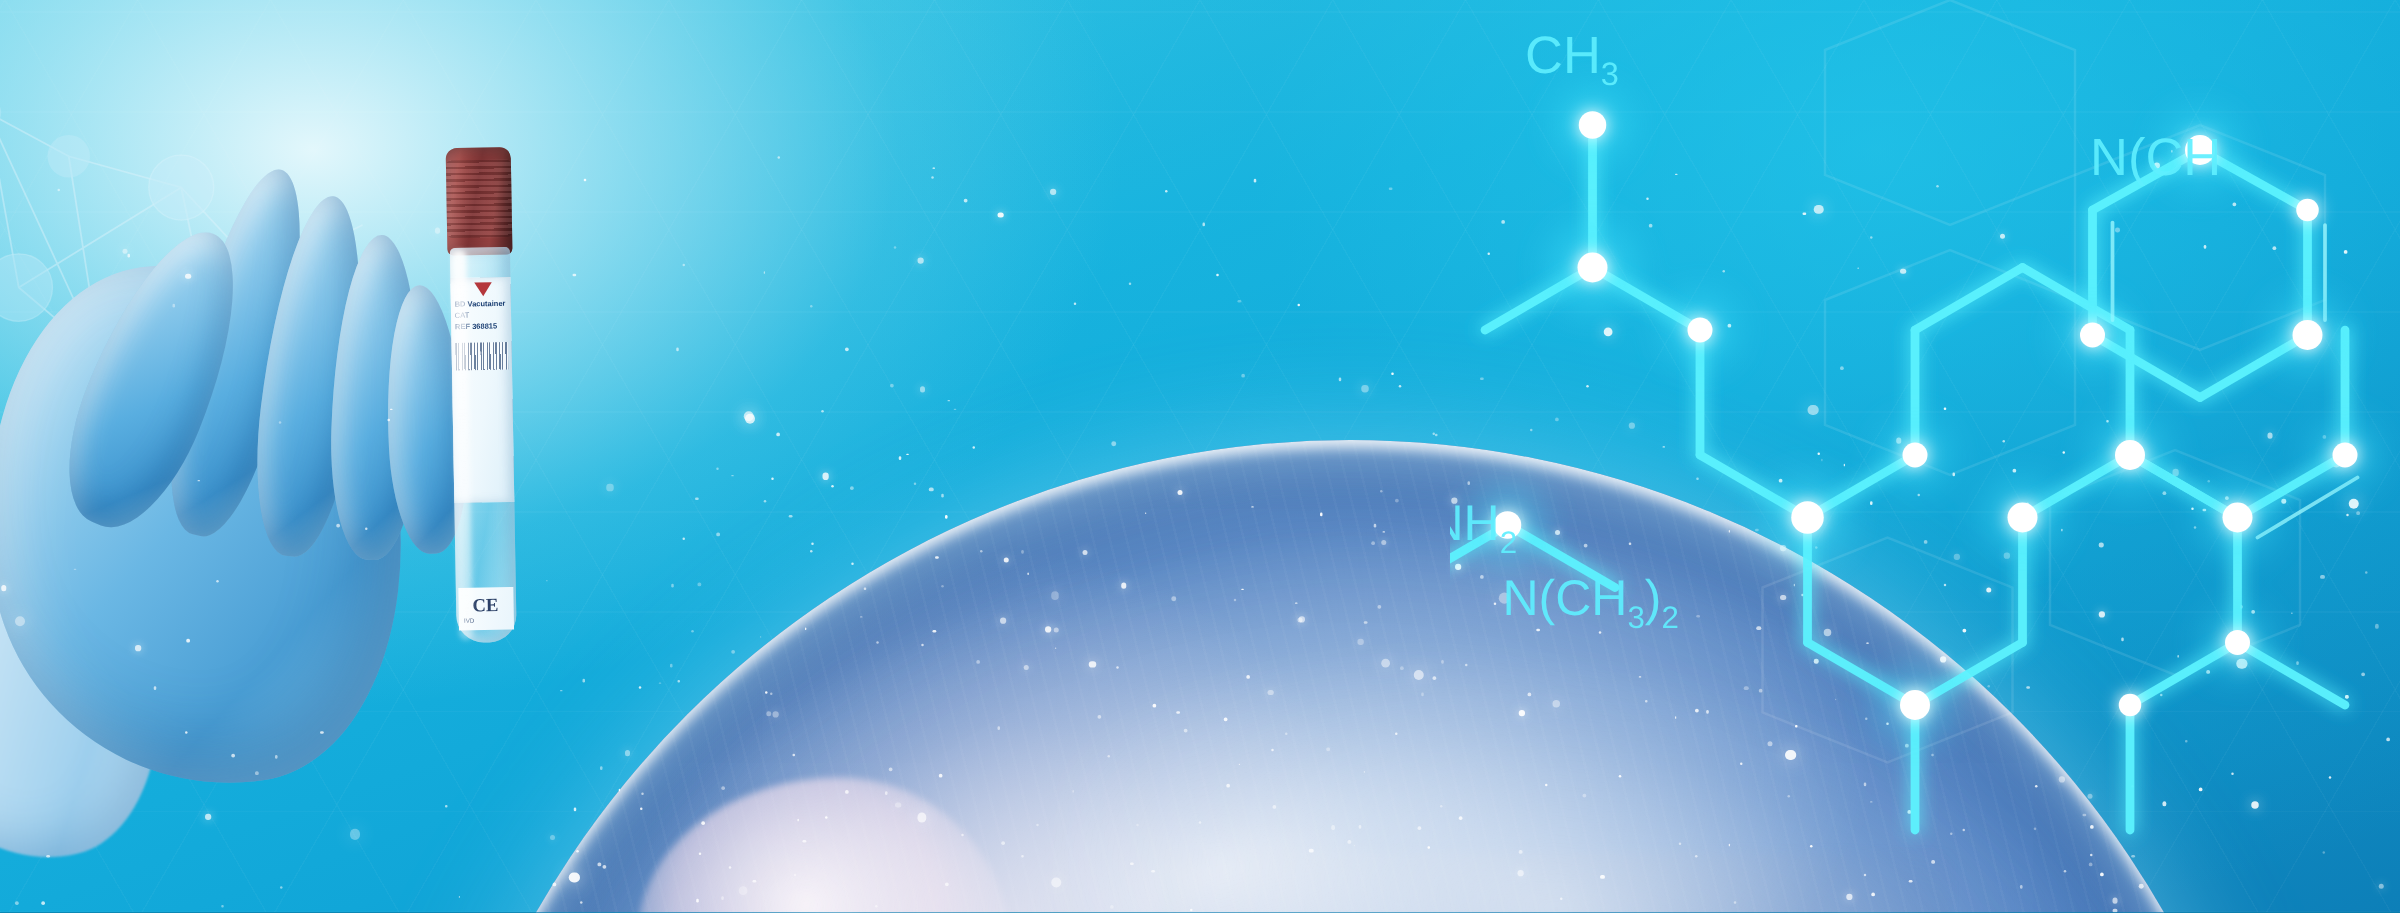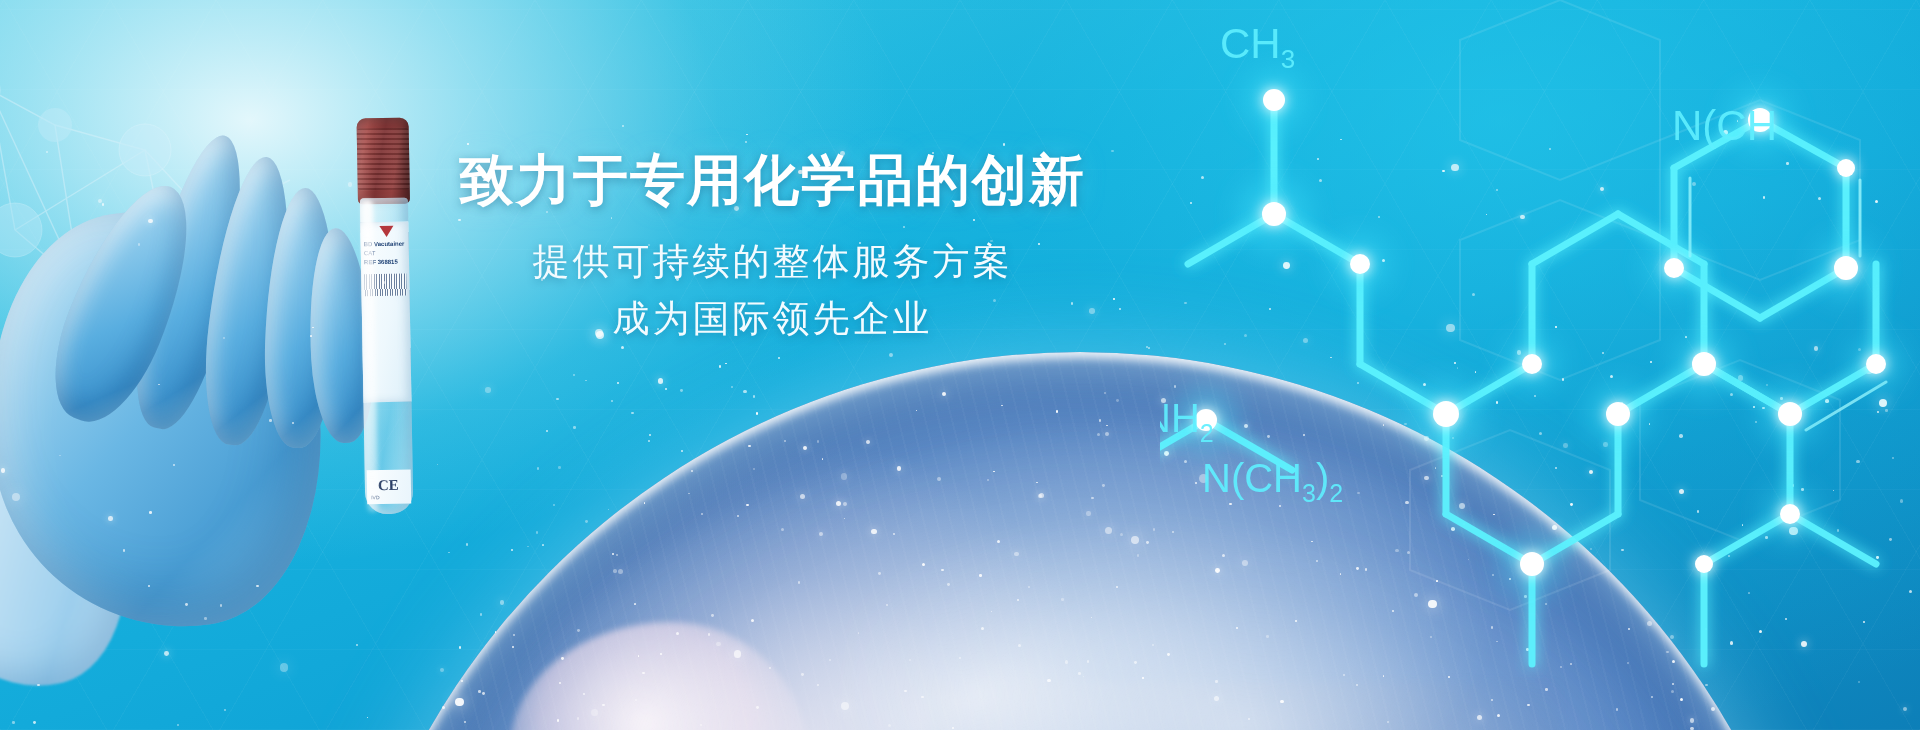--- a/index.html
+++ b/index.html
@@ -787,11 +787,6 @@
     </g>
   </svg>
 
-  <div id="copy">
-    <h1 id="headline">致力于专用化学品的创新</h1>
-    <p class="sub" id="sub1">提供可持续的整体服务方案</p>
-    <p class="sub" id="sub2">成为国际领先企业</p>
-  </div>
 
 </div>
 

